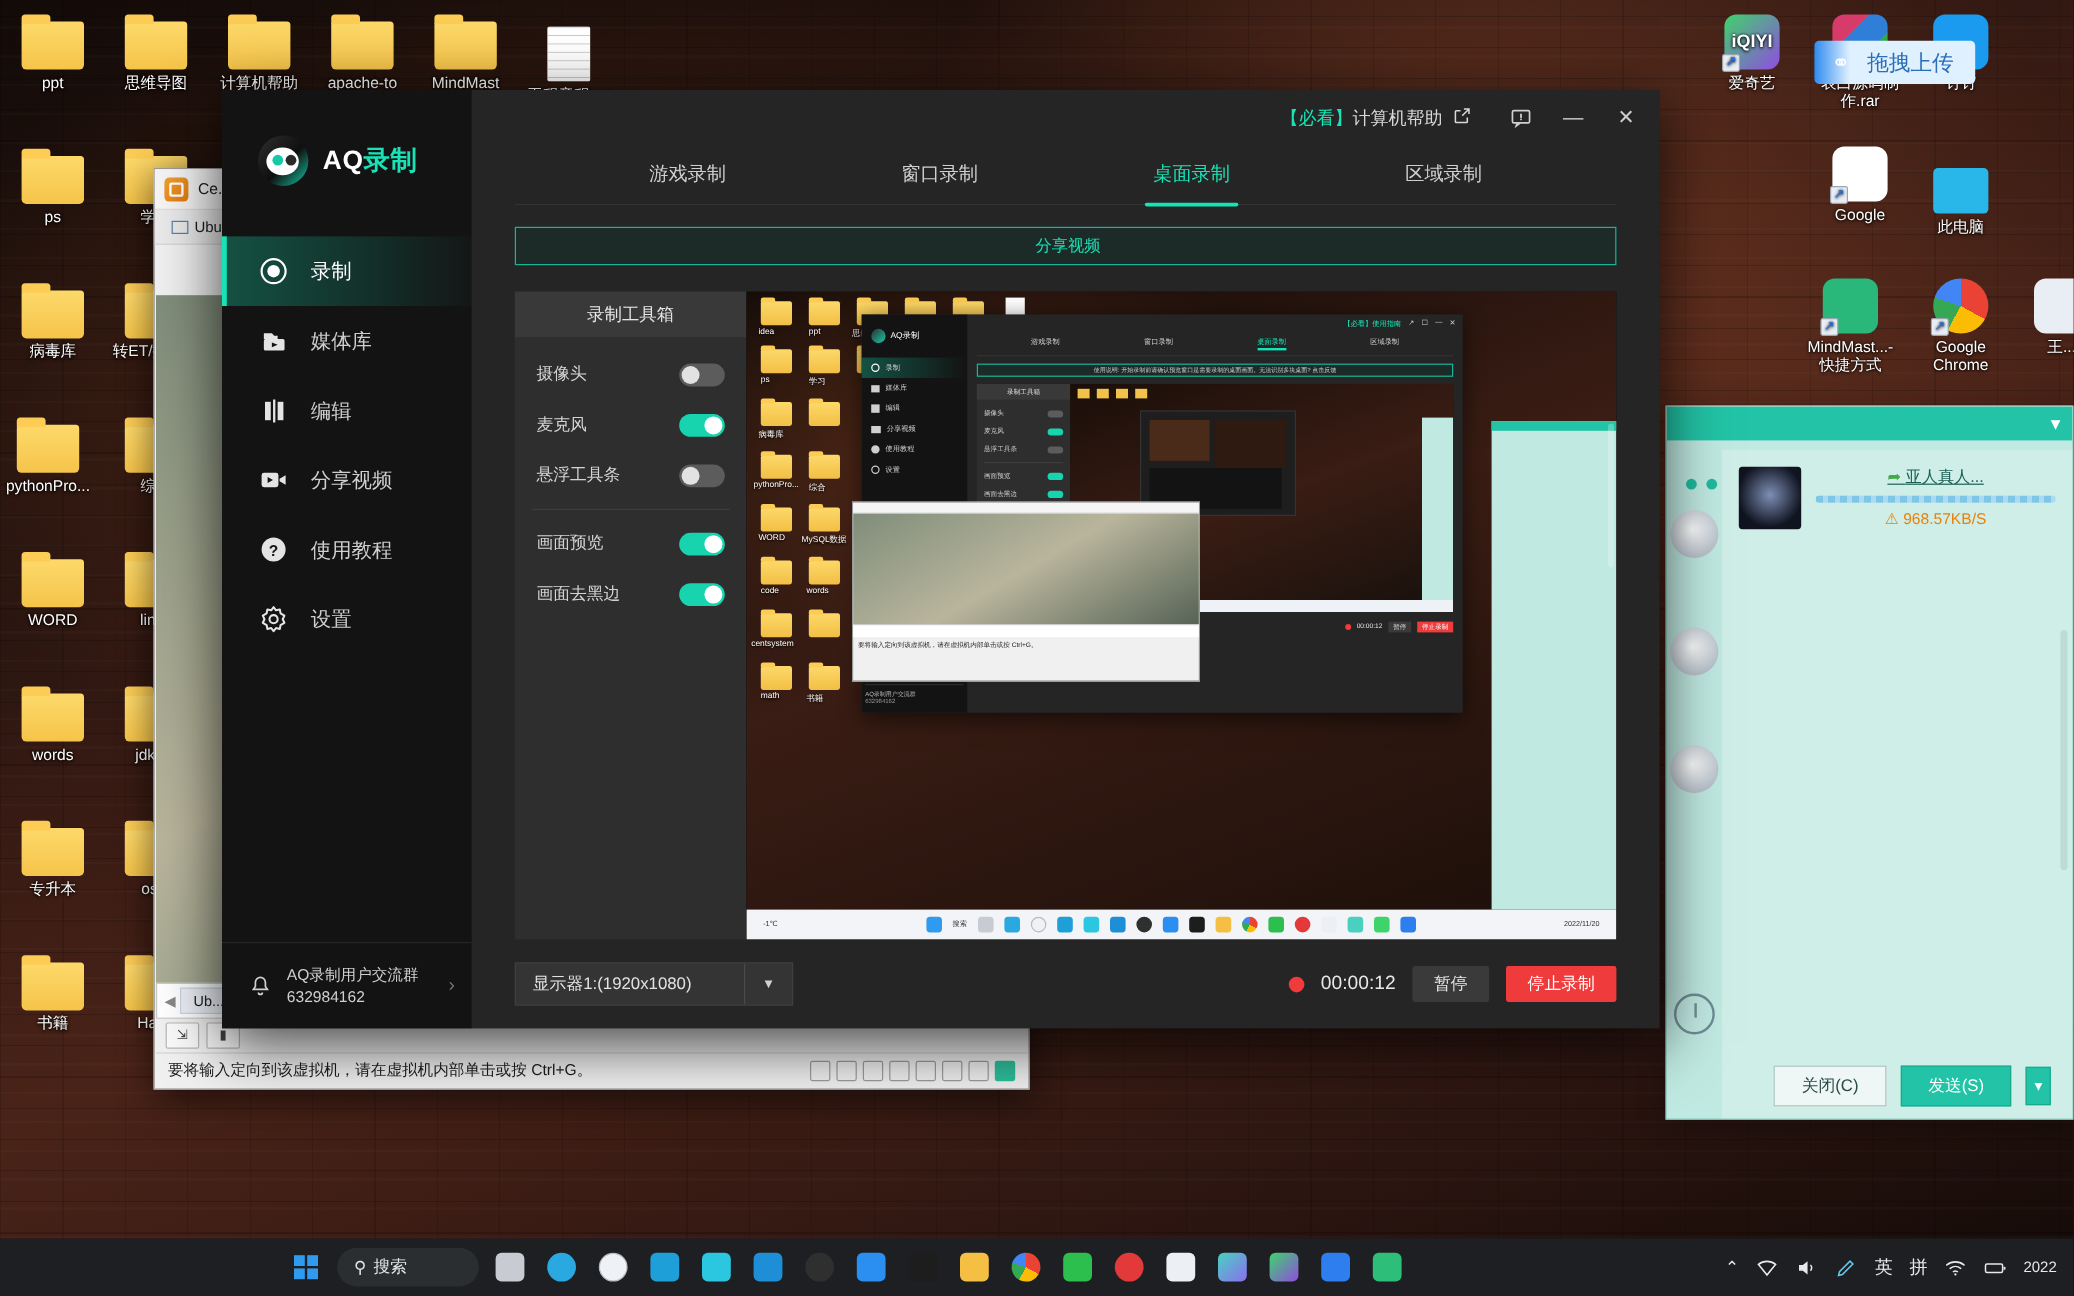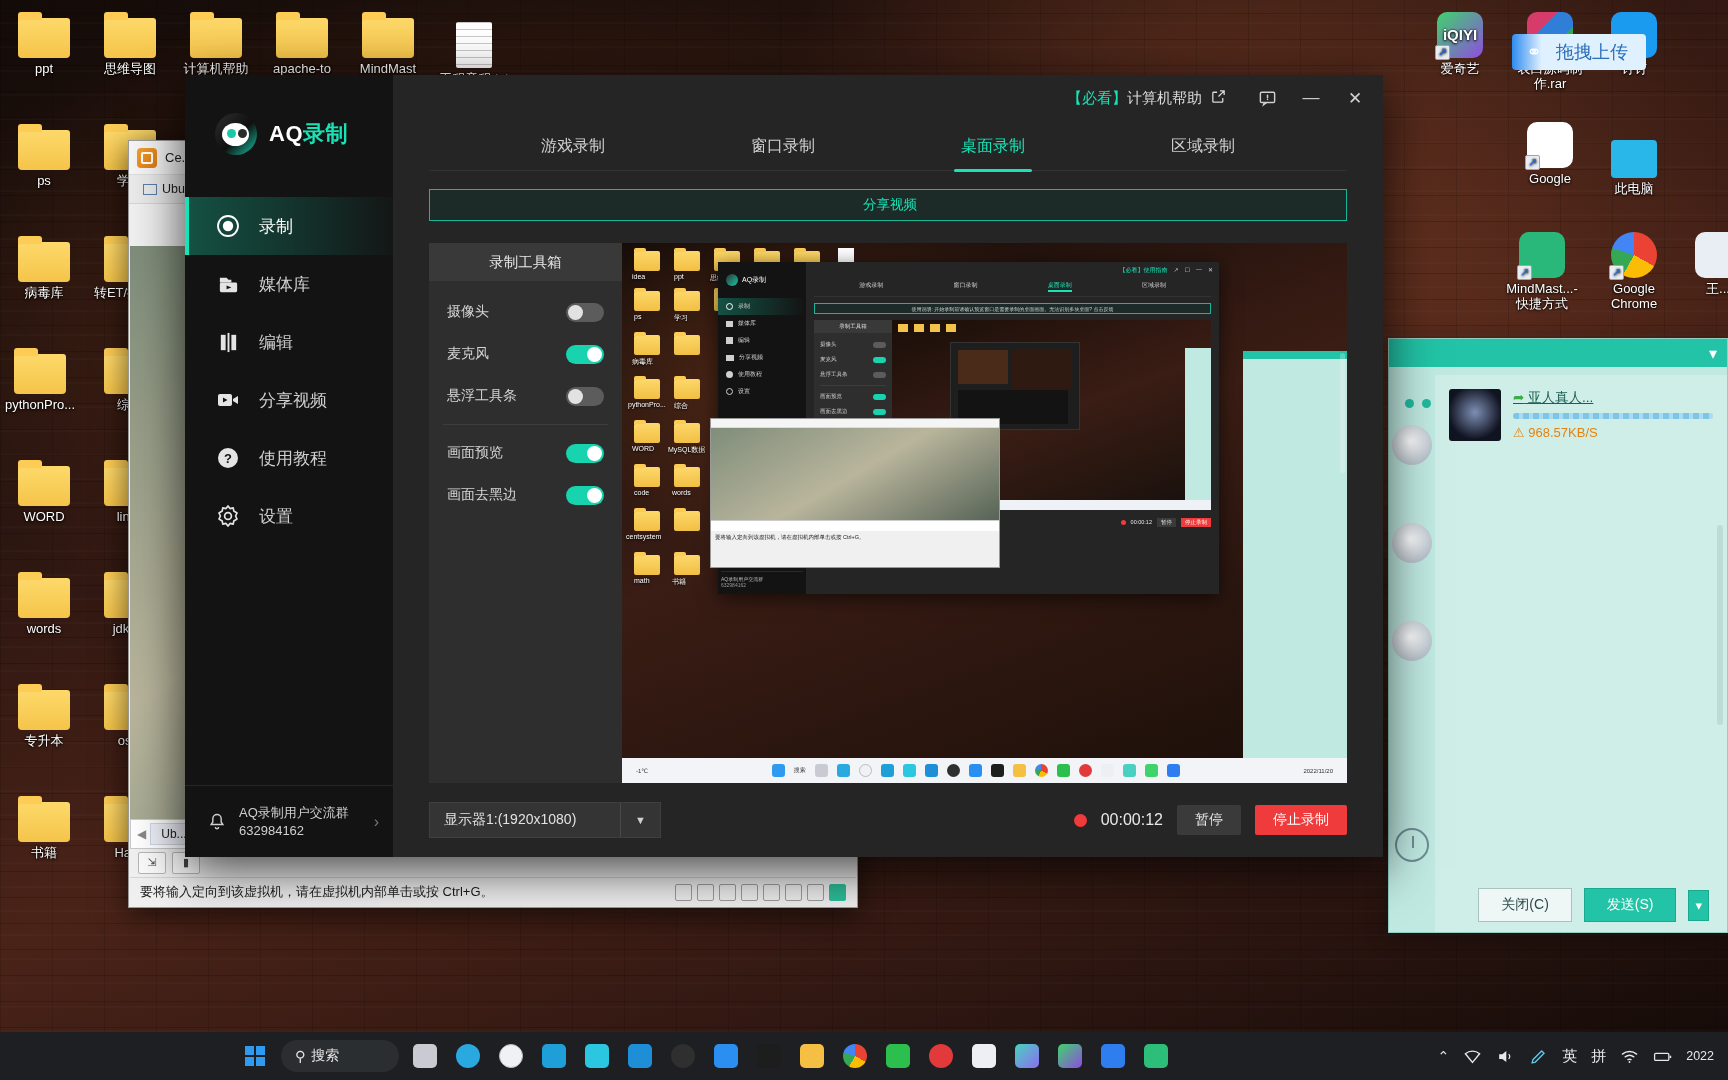--- a/index.html
+++ b/index.html
@@ -100,7 +100,7 @@
   #qq-thead .x{margin-left:4px;color:#4a7f78;font-size:15px;}
   #qq-item{display:flex;gap:12px;padding:14px;}
   #qq-thumb{width:52px;height:52px;border-radius:3px;background:radial-gradient(circle at 50% 45%, #7d8fb5, #101320 70%);flex:none;}
-  #qq-meta{flex:1;min-width:0;}
+  #qq-meta{flex:1;min-width:0;text-align:center;}
   #qq-name{color:#1b5f55;font-size:13.5px;text-decoration:underline;white-space:nowrap;overflow:hidden;}
   #qq-bar{height:6px;background:#9fd3ea;margin:6px 0;border-radius:3px;background-image:repeating-linear-gradient(90deg,#7fc6e6 0 6px,#a9dcf0 6px 10px);}
   #qq-speed{color:#e8820c;font-size:13px;}

